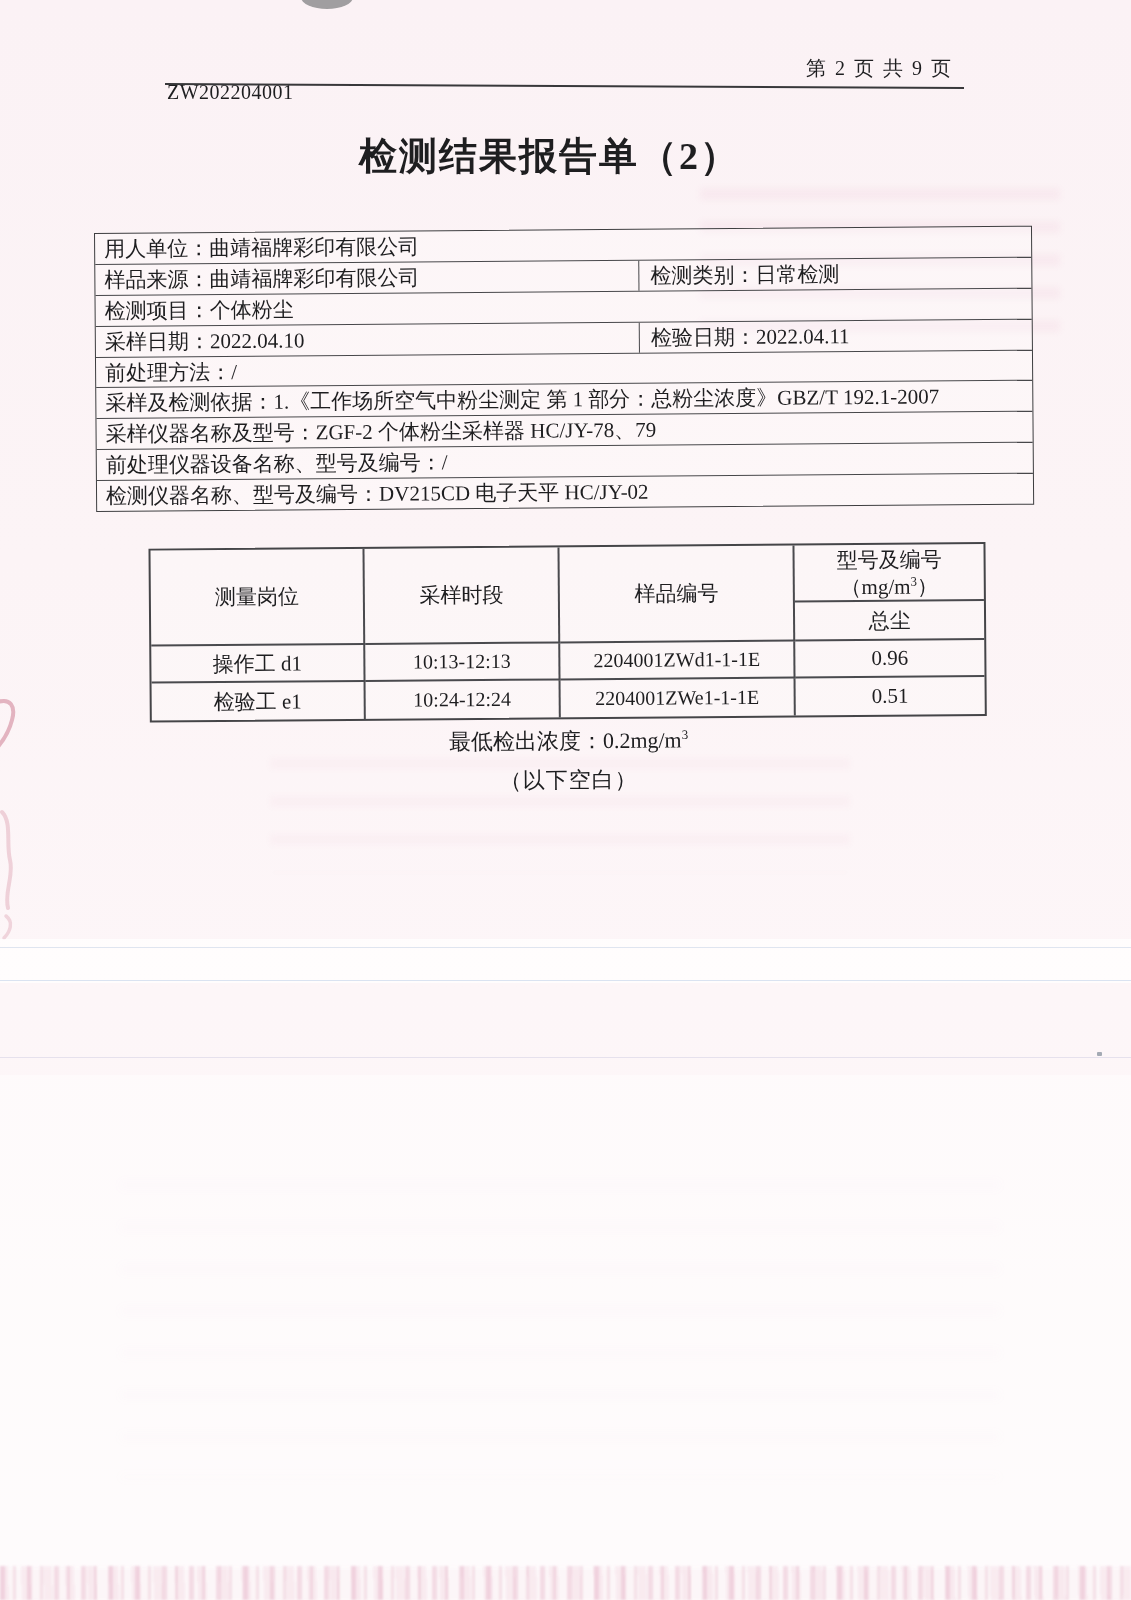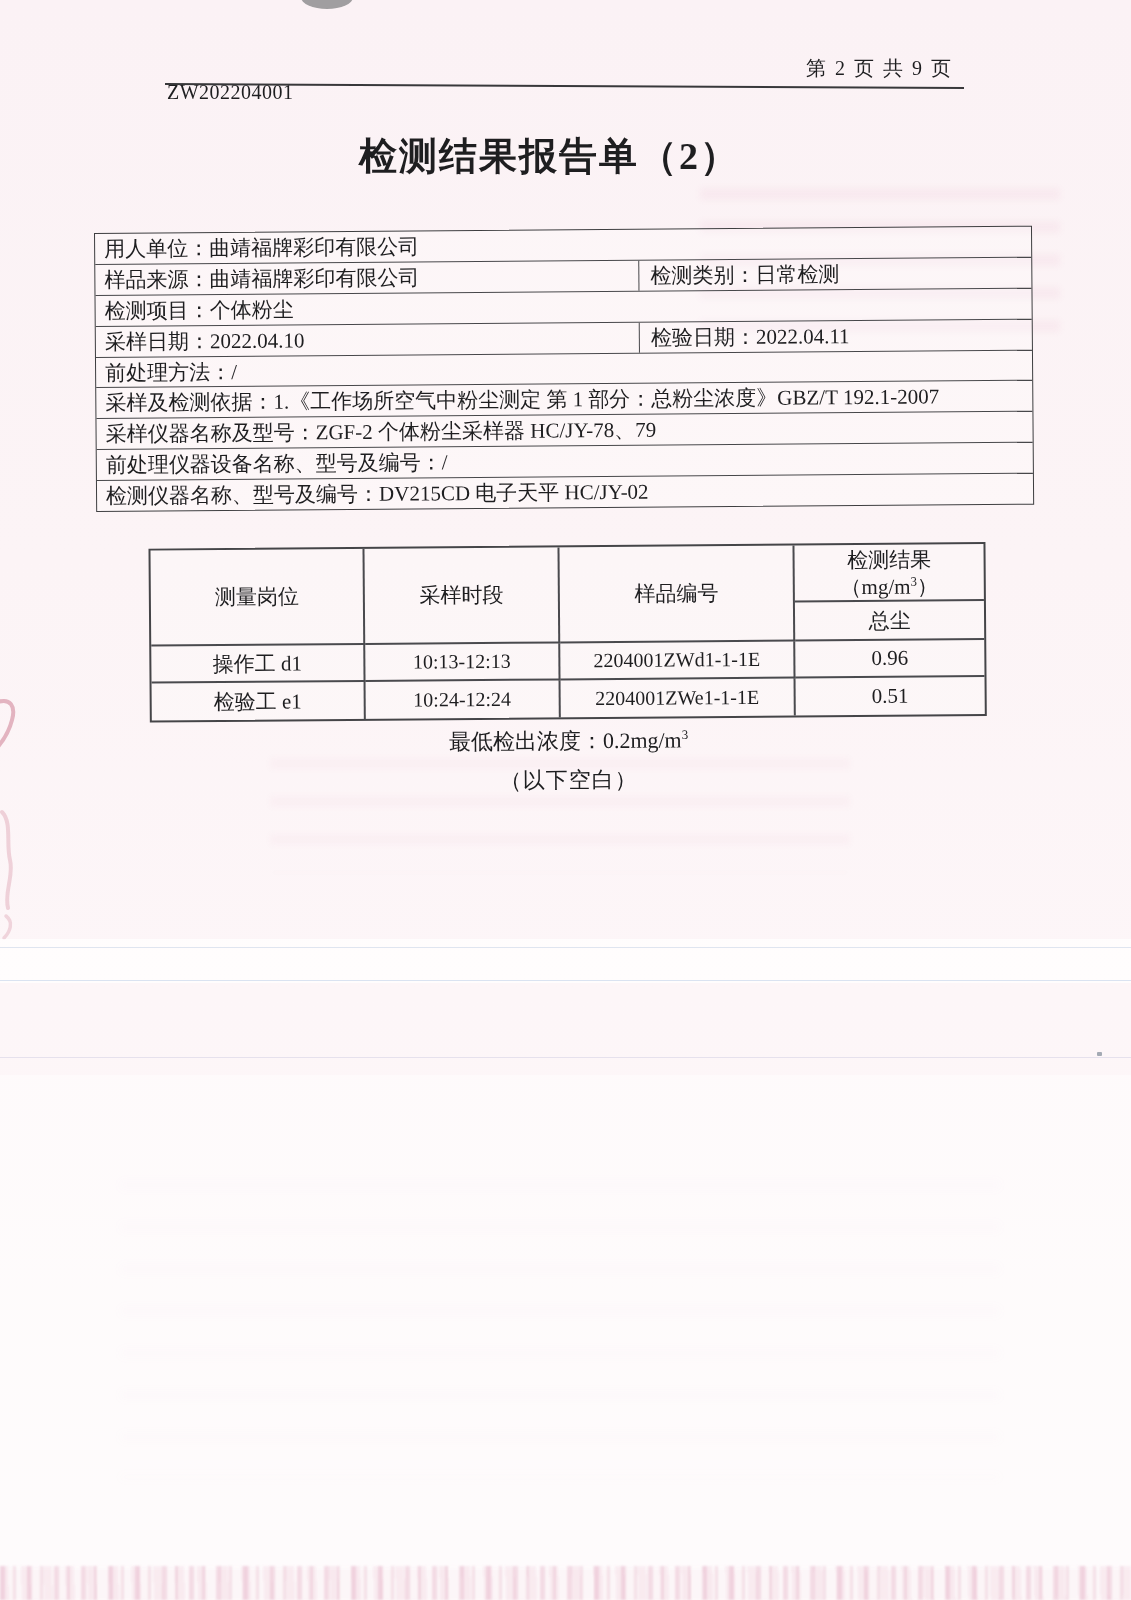--- a/index.html
+++ b/index.html
@@ -129,7 +129,7 @@
       <div class="rcell span2">采样时段</div>
       <div class="rcell span2">样品编号</div>
       <div class="rcell lastcol result-head">
-        <span>检测结果</span>
+        <span>型号及编号</span>
         <span><span>（mg/m</span><sup>3</sup><span>）</span></span>
       </div>
       <div class="rcell lastcol">总尘</div>

